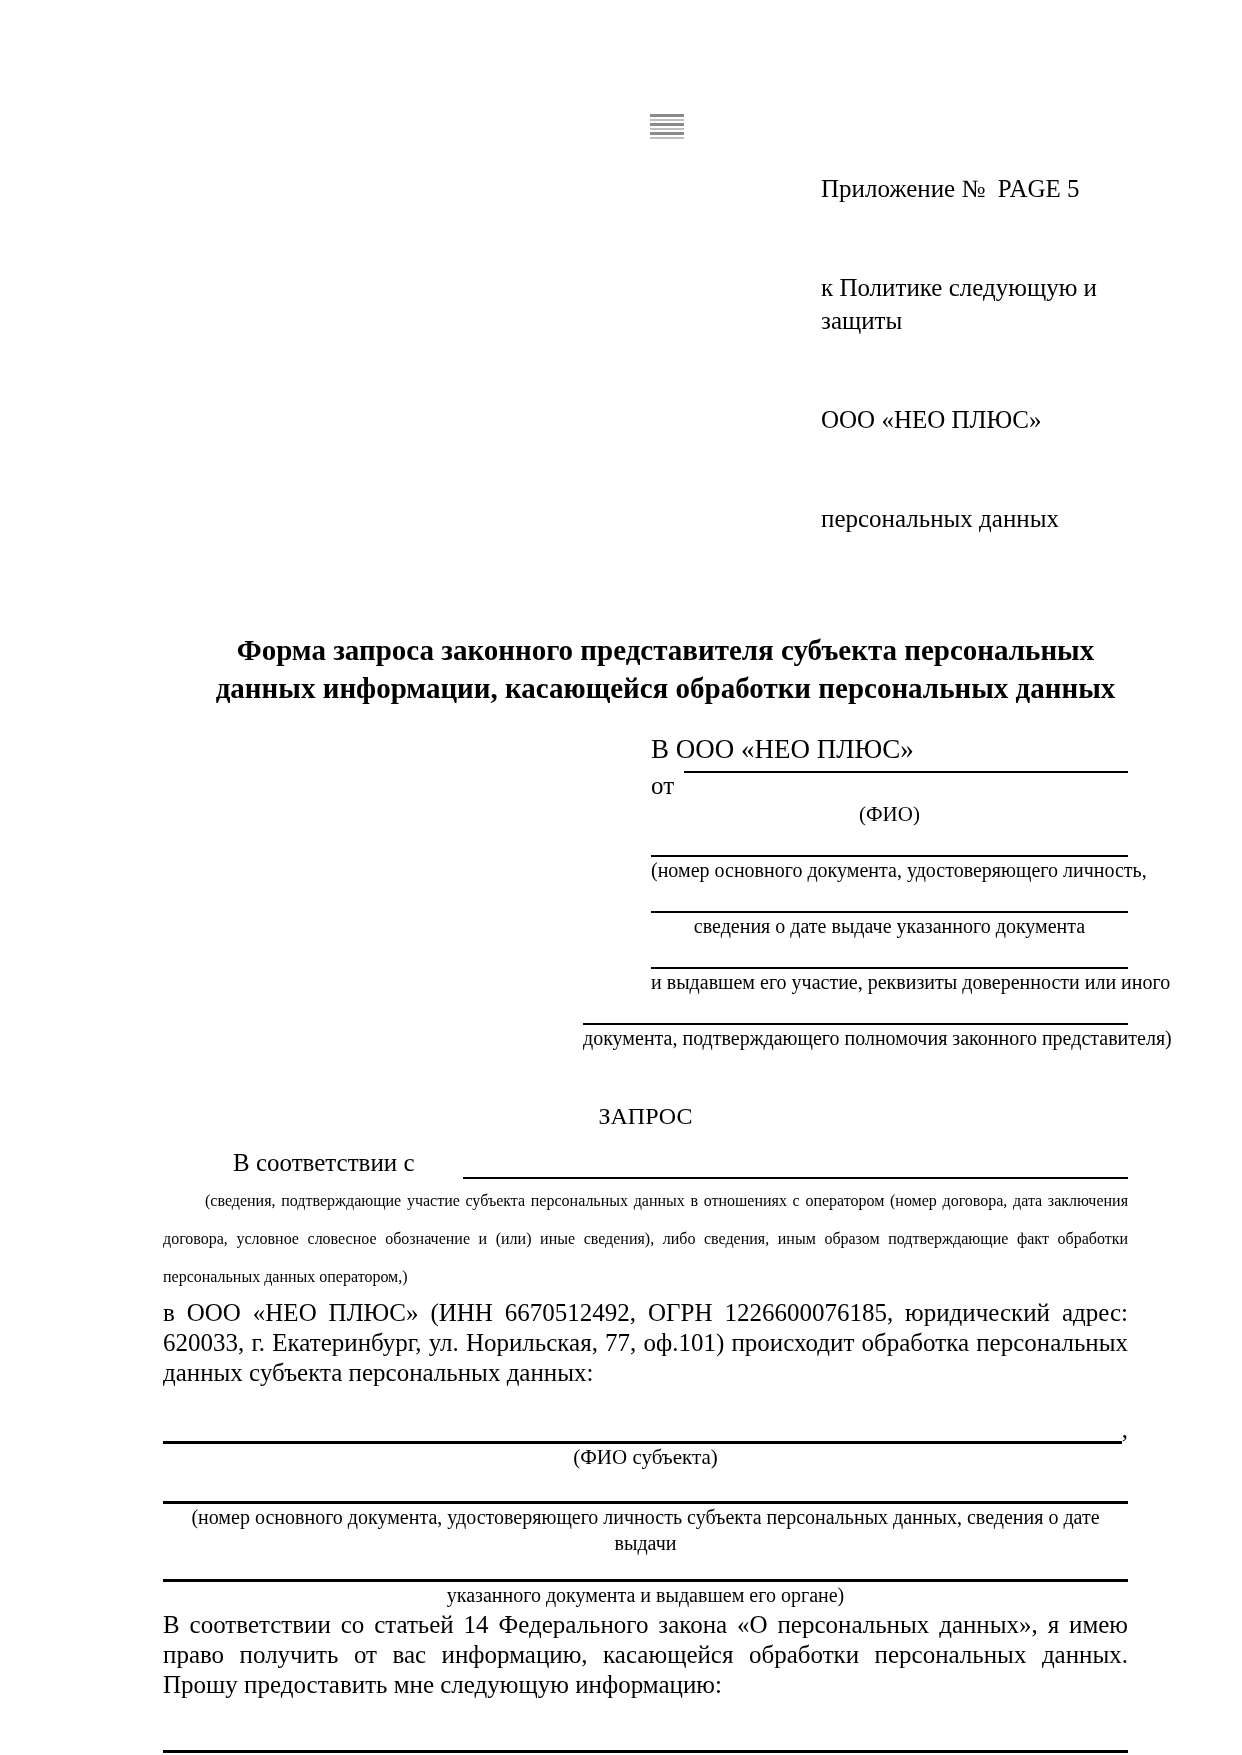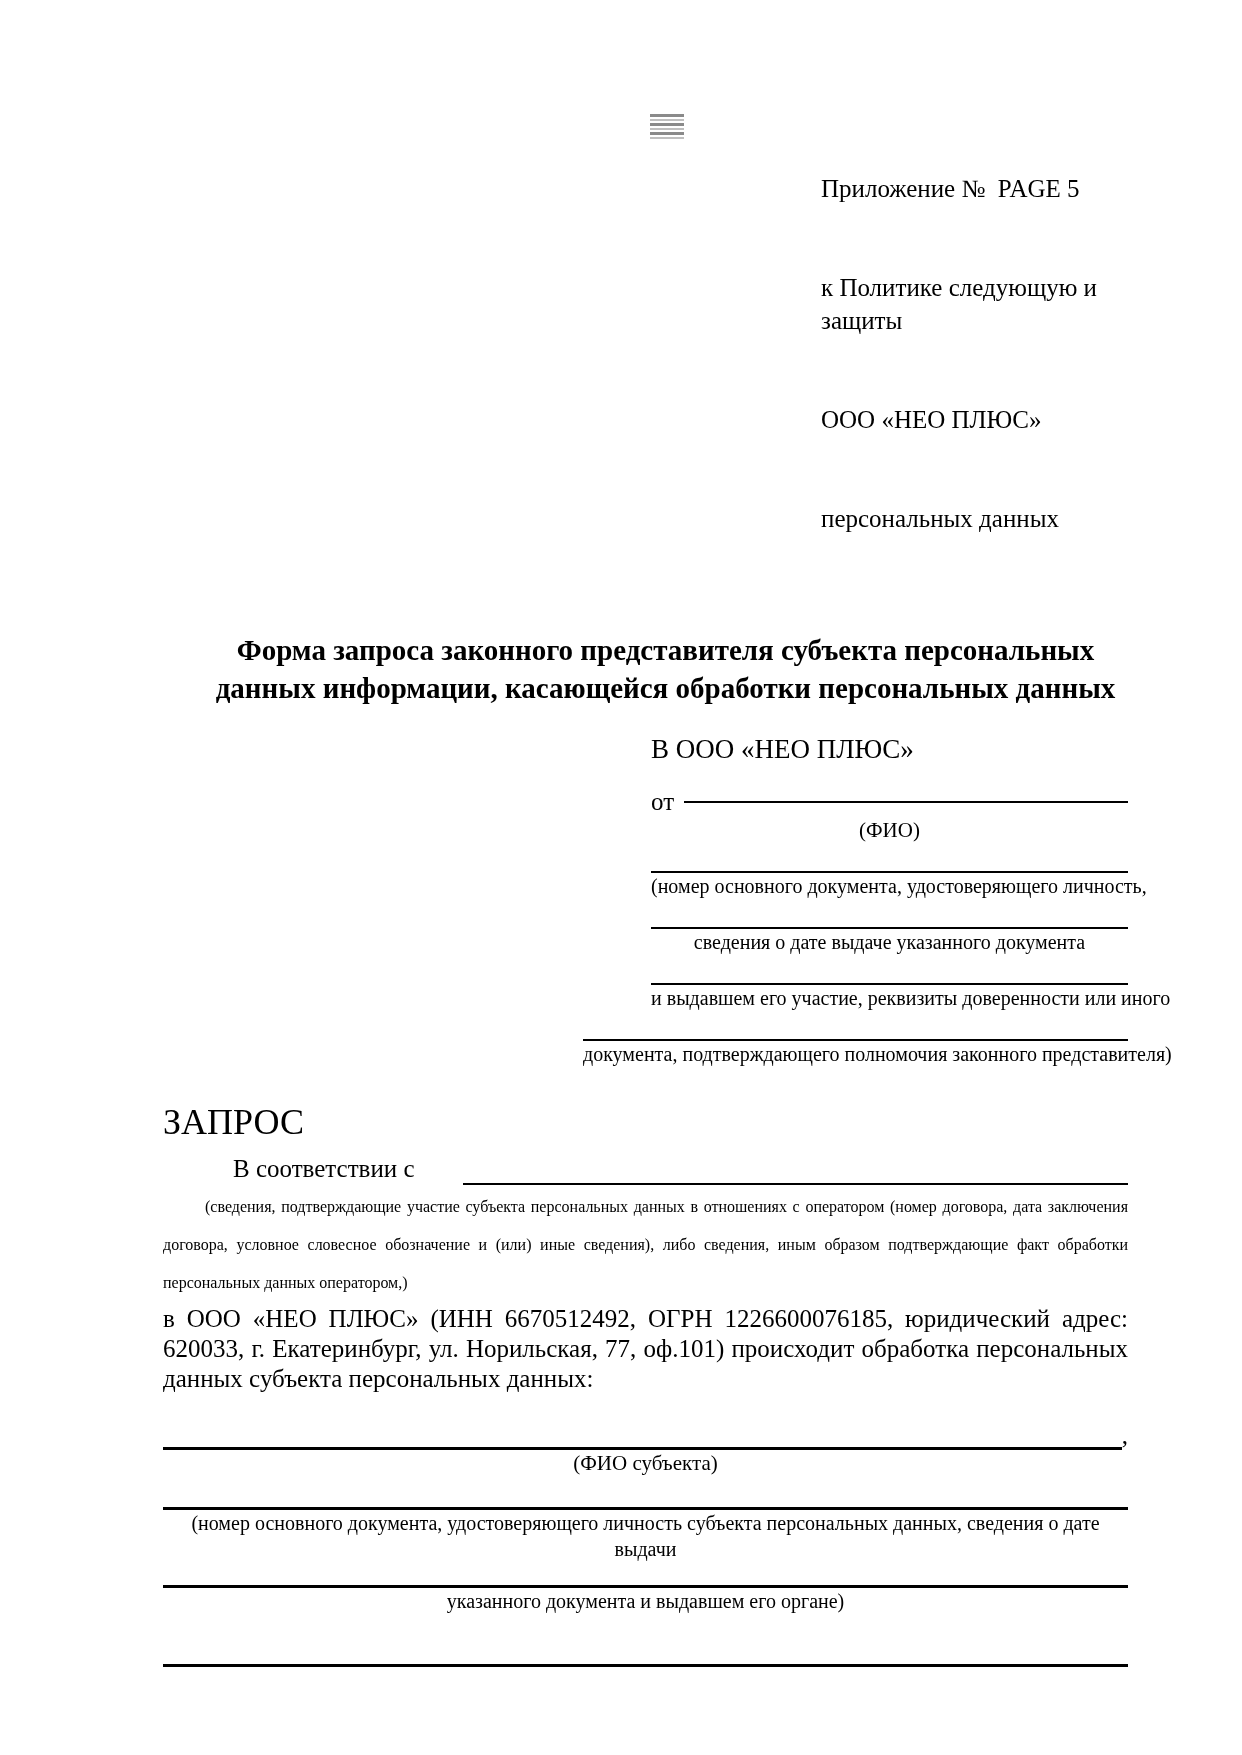--- a/index.html
+++ b/index.html
@@ -32,7 +32,7 @@
   }
   .addressee { margin-left:488px; margin-top:24px; font-size:25px; }
   .to-line { font-size:27px; line-height:36px; }
-  .from-row { display:flex; align-items:center; margin-top:20px; line-height:30px; }
+  .from-row { display:flex; align-items:flex-start; margin-top:4px; line-height:30px; }
   .from-row .lbl { padding-right:10px; }
   .fill { flex:1 1 auto; border-bottom:2px solid #000; }
   .cap { text-align:center; font-size:20px; line-height:26px; }

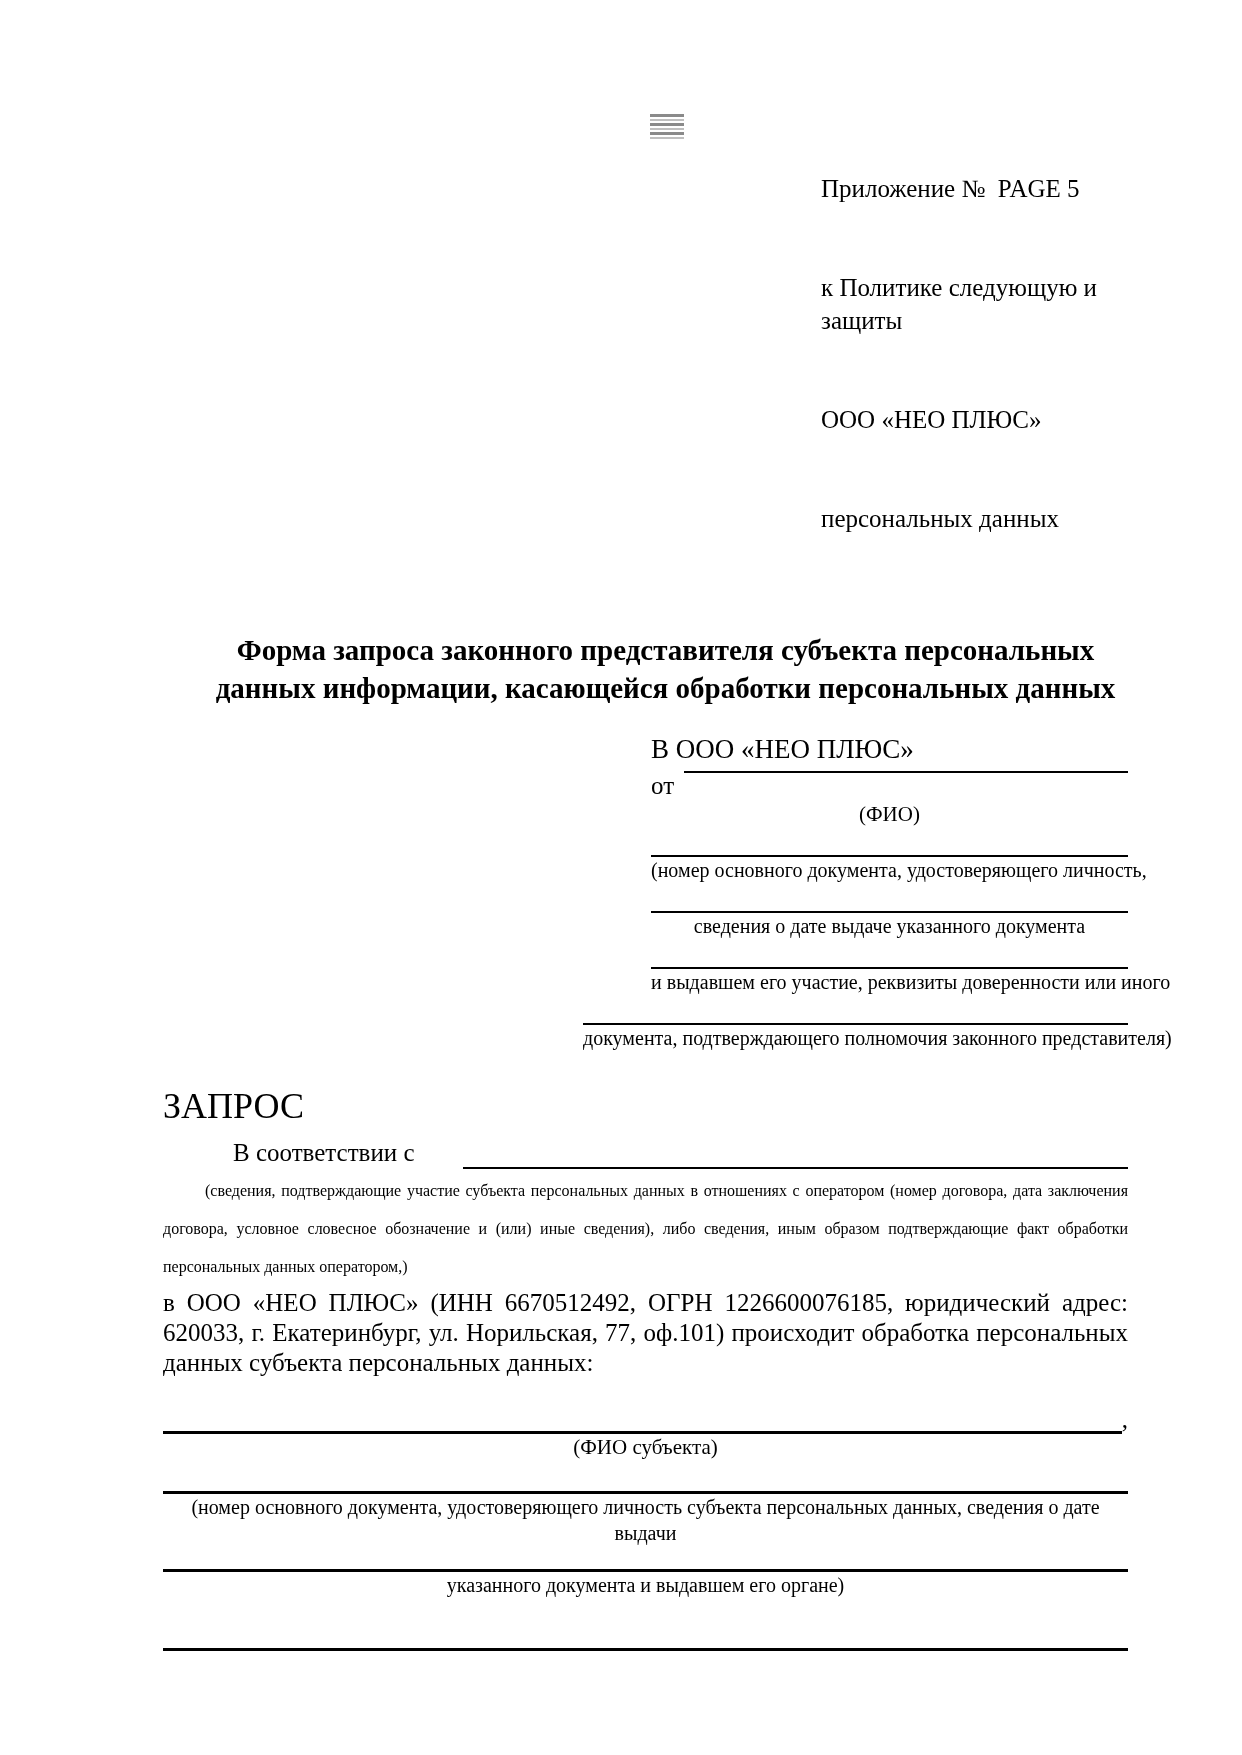--- a/index.html
+++ b/index.html
@@ -40,7 +40,7 @@
   .blank2 { height:30px; border-bottom:2px solid #000; }
   .wide-left { margin-left:-68px; }
   .nowrap { white-space:nowrap; }
-  .zapros { margin-top:38px; text-align:left; font-size:36px; line-height:34px; }
+  .zapros { margin-top:48px; text-align:center; font-size:24px; line-height:34px; }
   .intro-row { display:flex; align-items:flex-end; margin-top:14px; font-size:25px; line-height:32px;gap:40px; }
   .intro-row .lbl { padding-left:70px; padding-right:8px; }
   .fineprint {

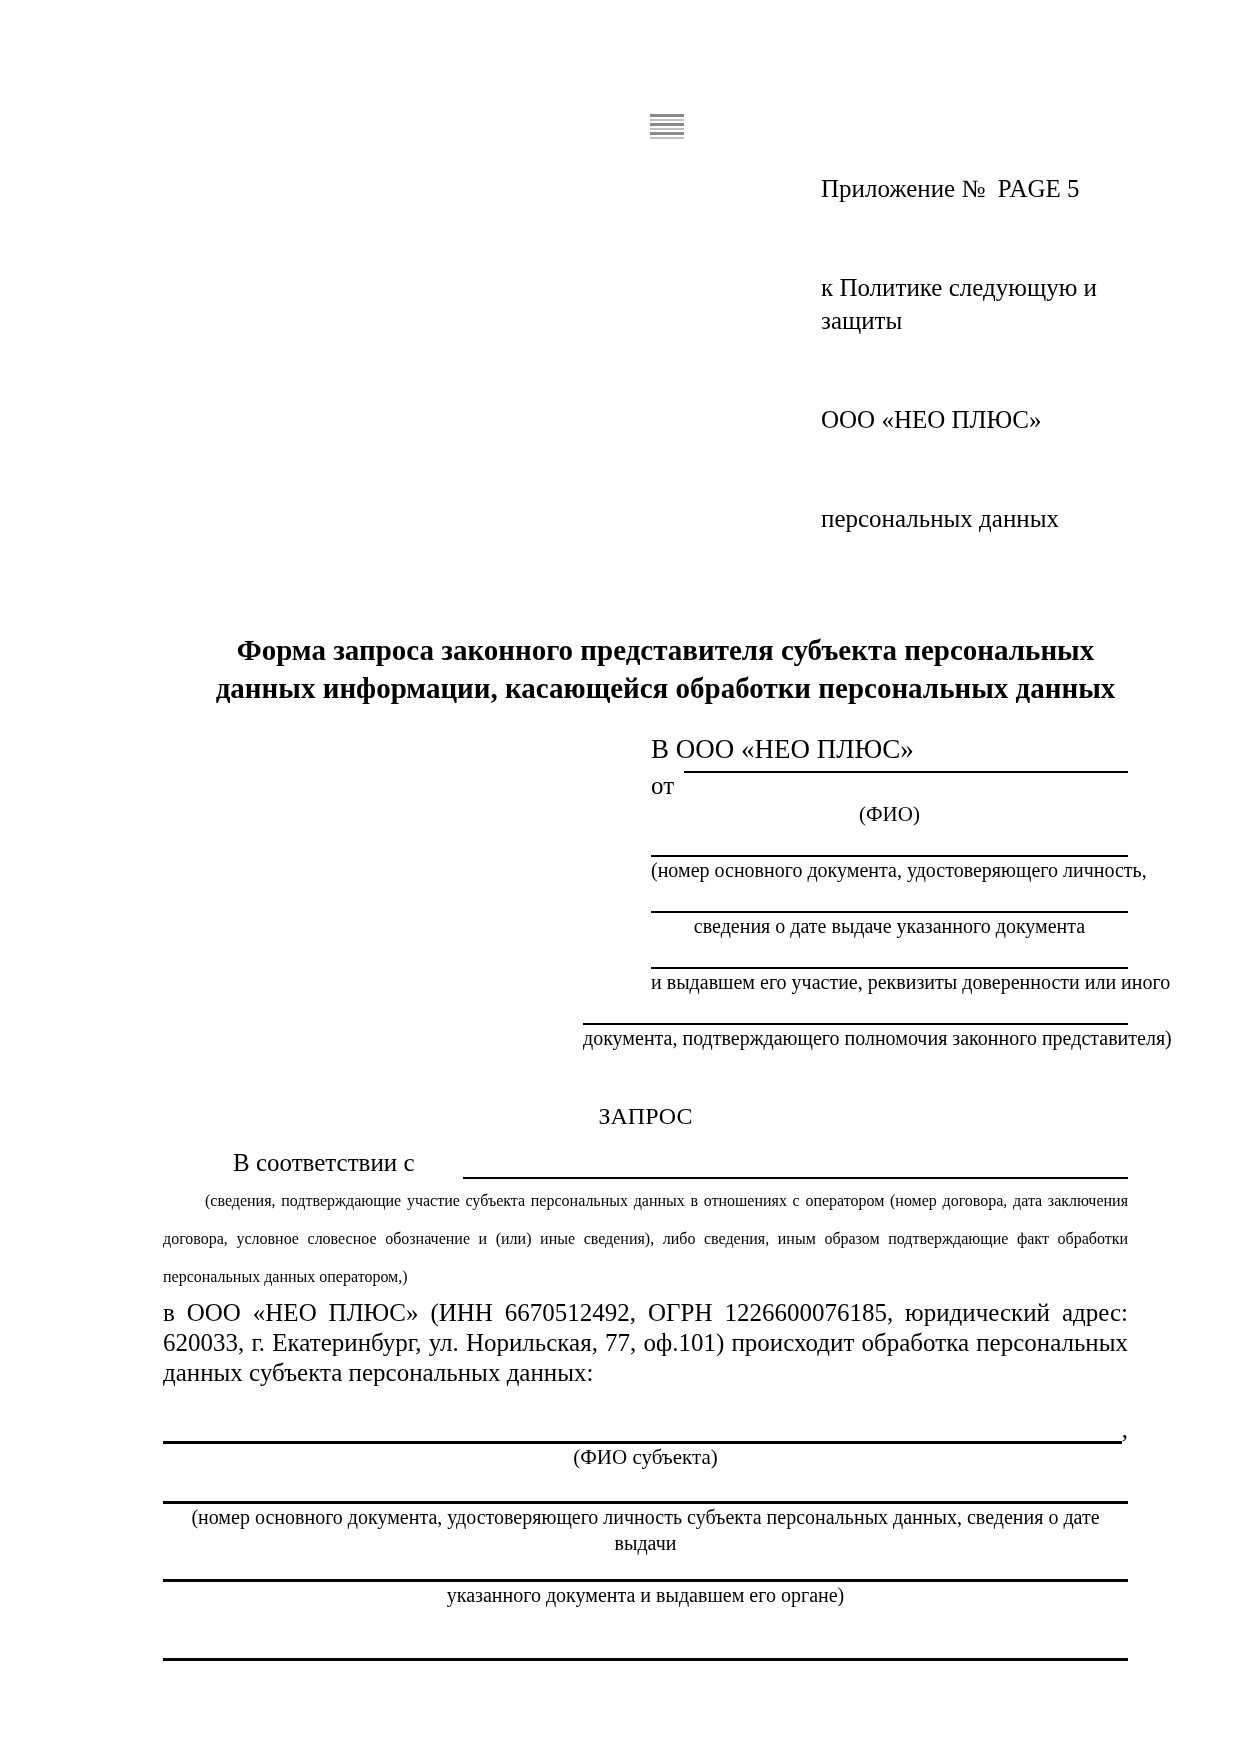--- a/index.html
+++ b/index.html
@@ -117,6 +117,7 @@
   <div class="blank3 h26"></div>
   <div class="cap">указанного документа и выдавшем его органе)</div>
 
+  <div class="body-par law-par">В соответствии со статьей 14 Федерального закона «О персональных данных», я имею право получить от вас информацию, касающейся обработки персональных данных. Прошу предоставить мне следующую информацию:</div>
 
   <div class="blank3 gap-blank-1"></div>
 

